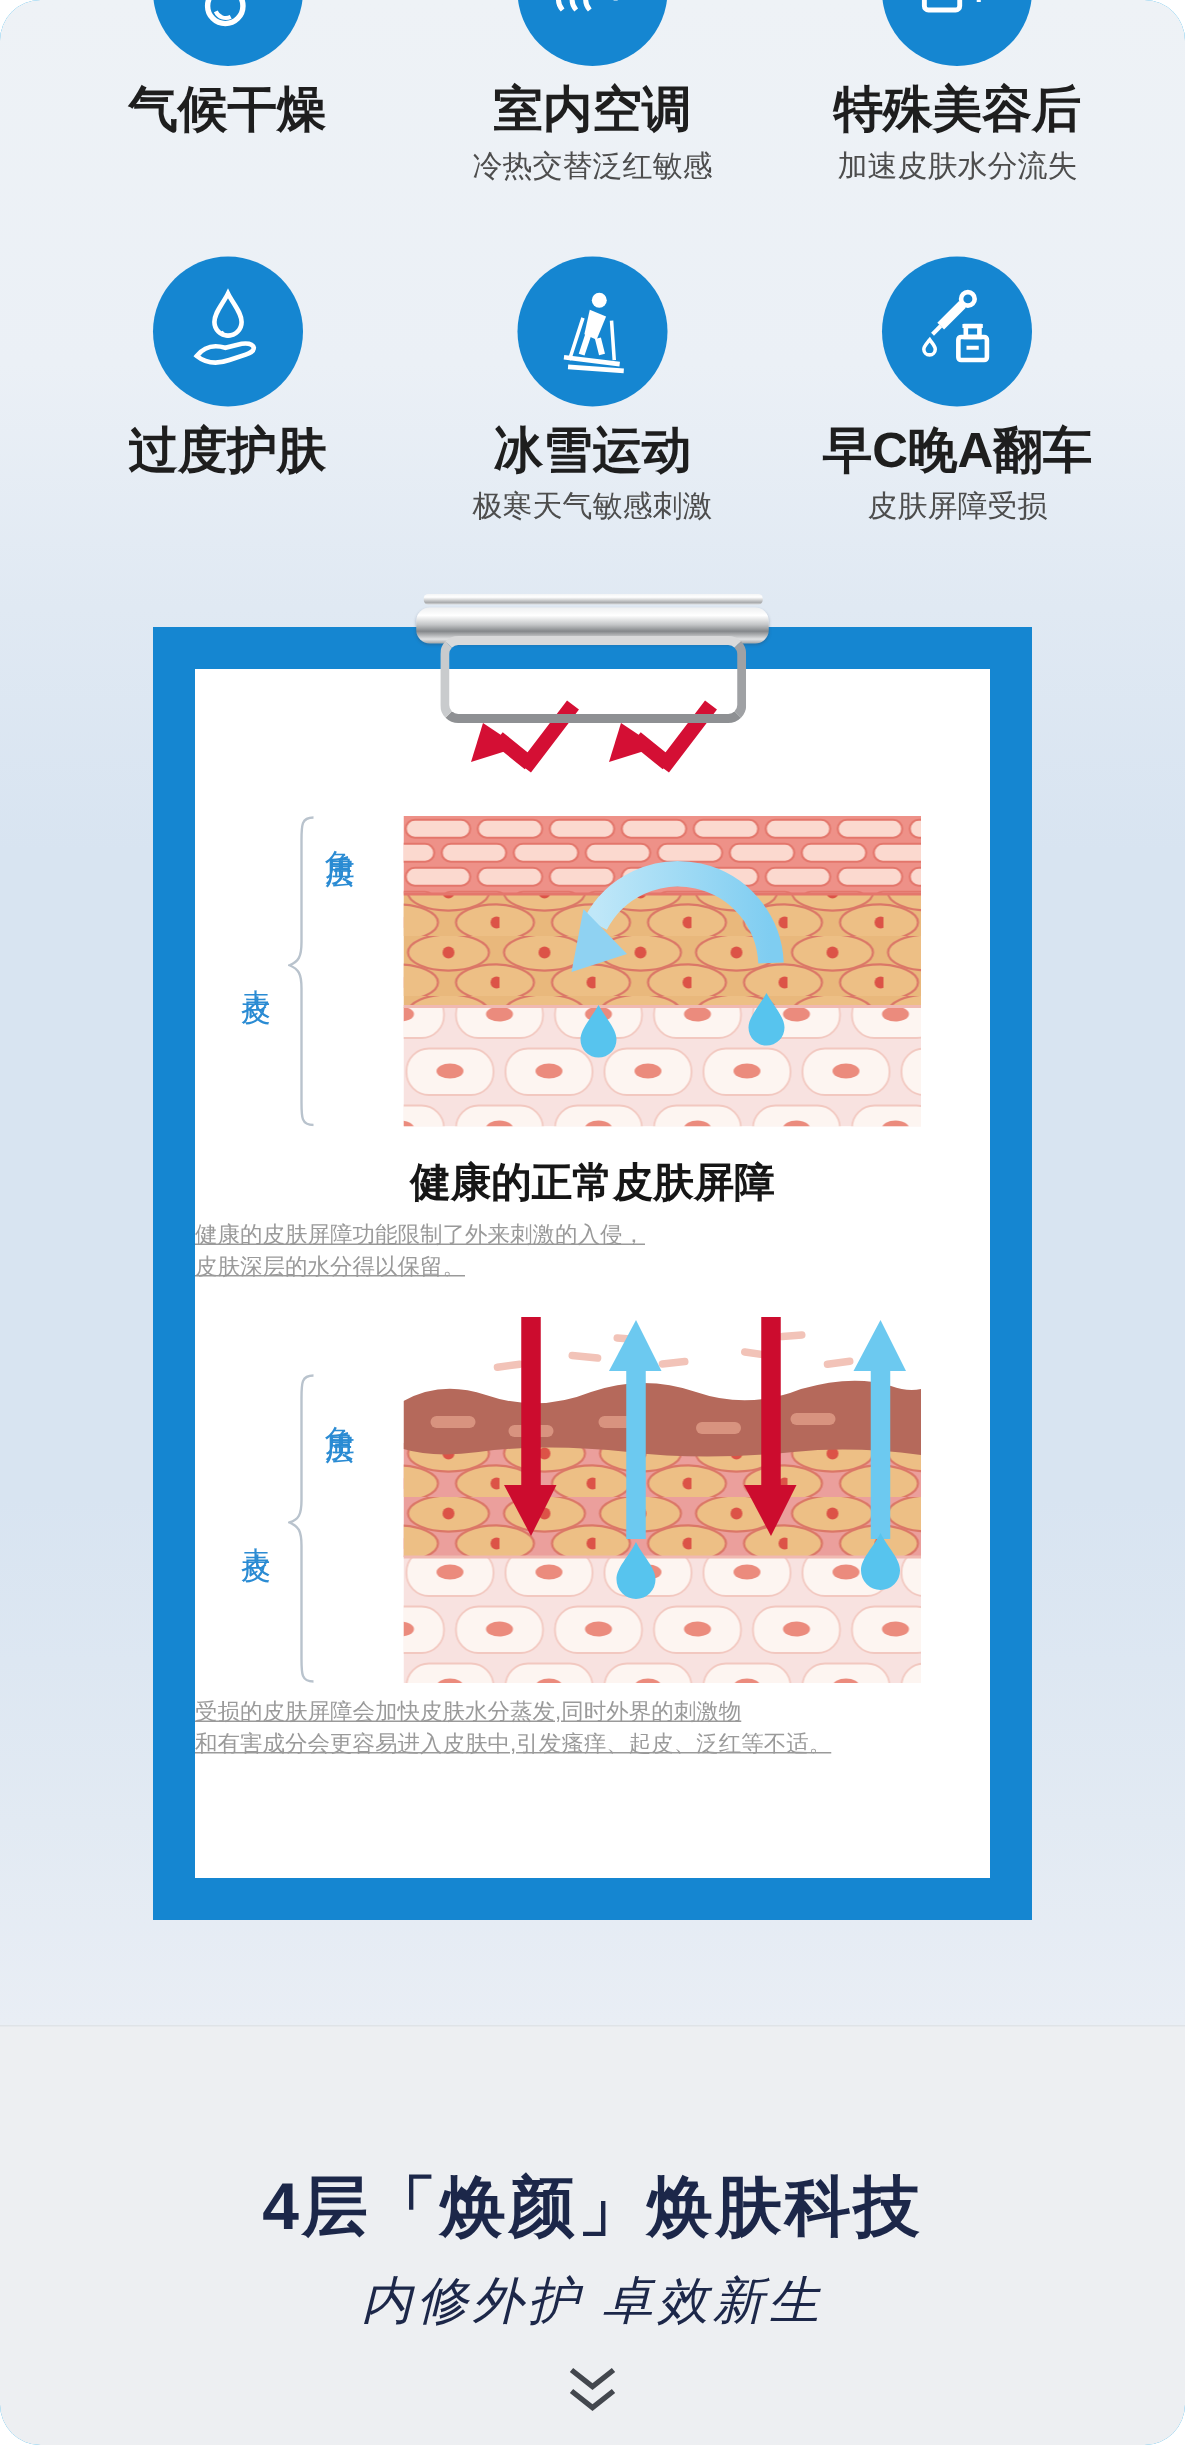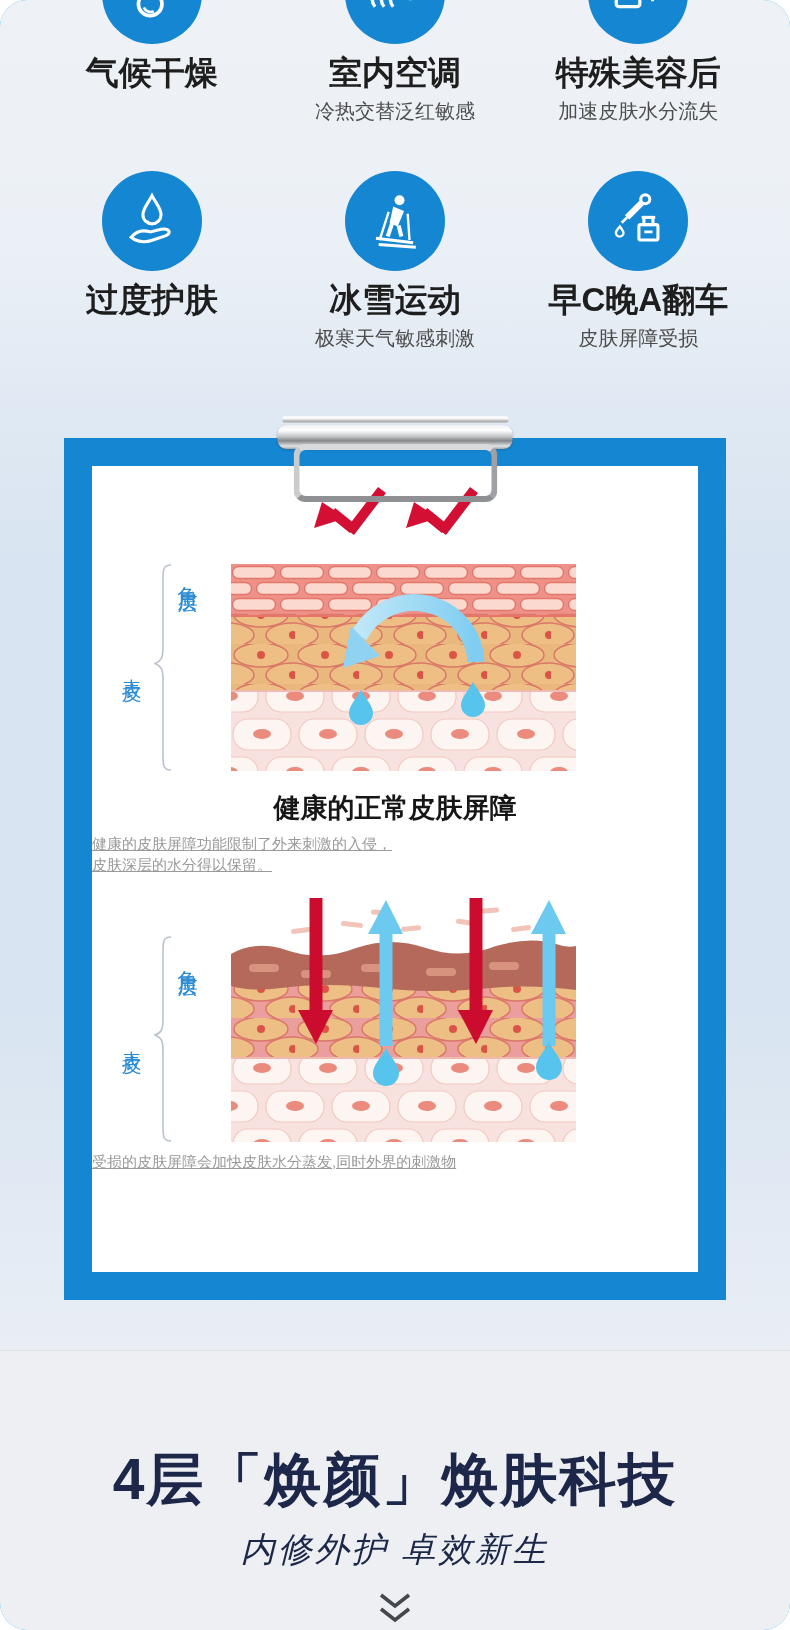--- a/index.html
+++ b/index.html
@@ -30,7 +30,7 @@
   .factor p{margin:7px 0 0;font-size:20px;line-height:1.2;color:#4d4d4d;}
   
   .clipboard{
-    box-sizing:border-box;width:662px;height:862px;margin:88px auto 0;
+    box-sizing:border-box;width:586px;height:862px;margin:68px auto 0;
     border:28px solid #1586d1;background:#ffffff;position:relative;
   }
   .clip{

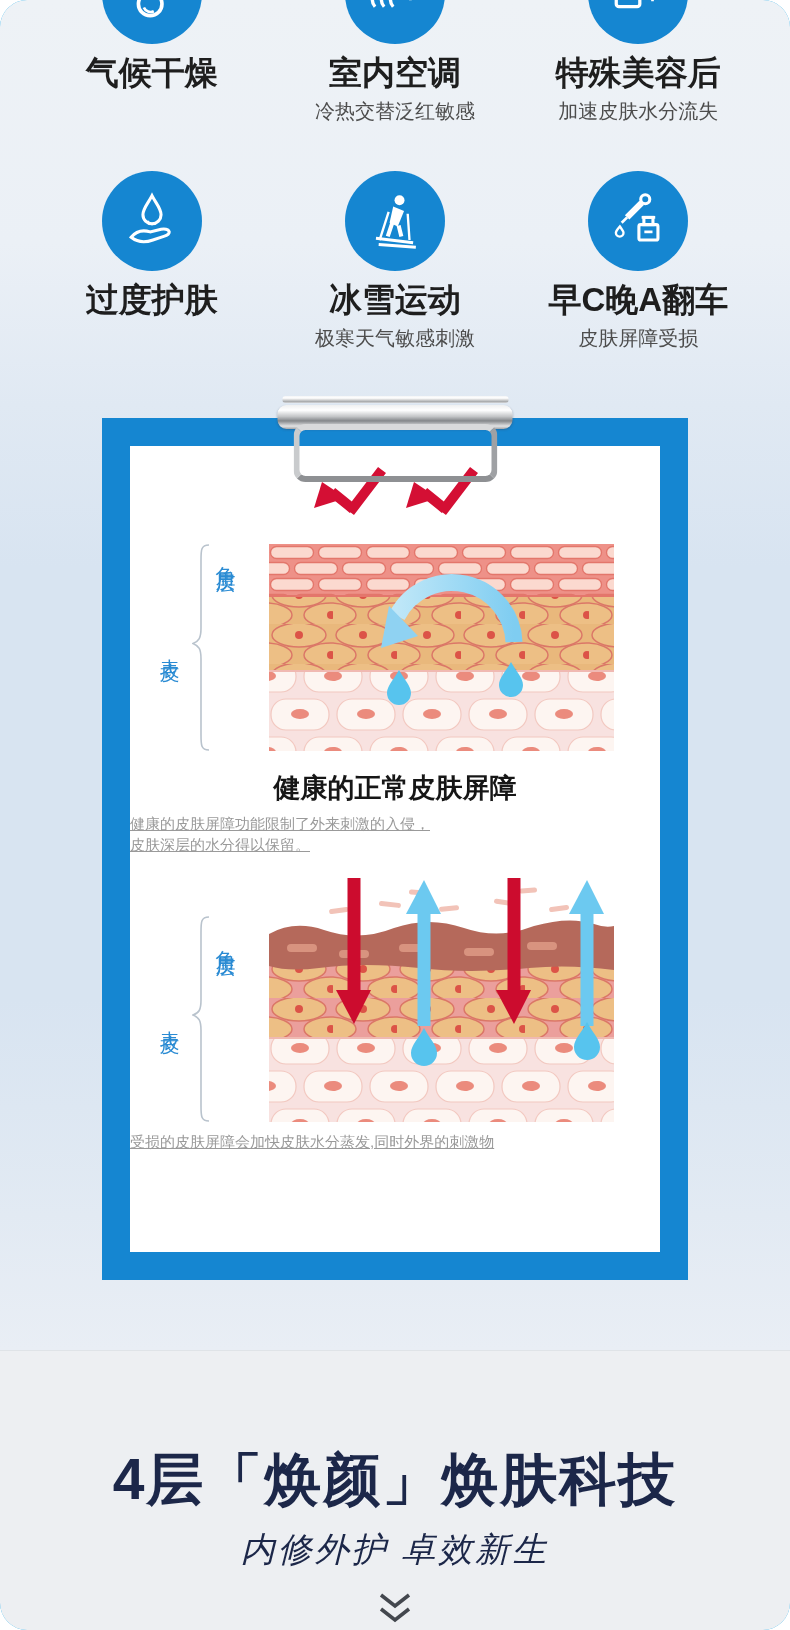--- a/index.html
+++ b/index.html
@@ -309,6 +309,7 @@
 
         <p class="dg-desc">
           <span>受损的皮肤屏障会加快皮肤水分蒸发,同时外界的刺激物</span><br>
+          <span>和有害成分会更容易进入皮肤中,引发瘙痒、起皮、泛红等不适。</span>
         </p>
 
       </div>

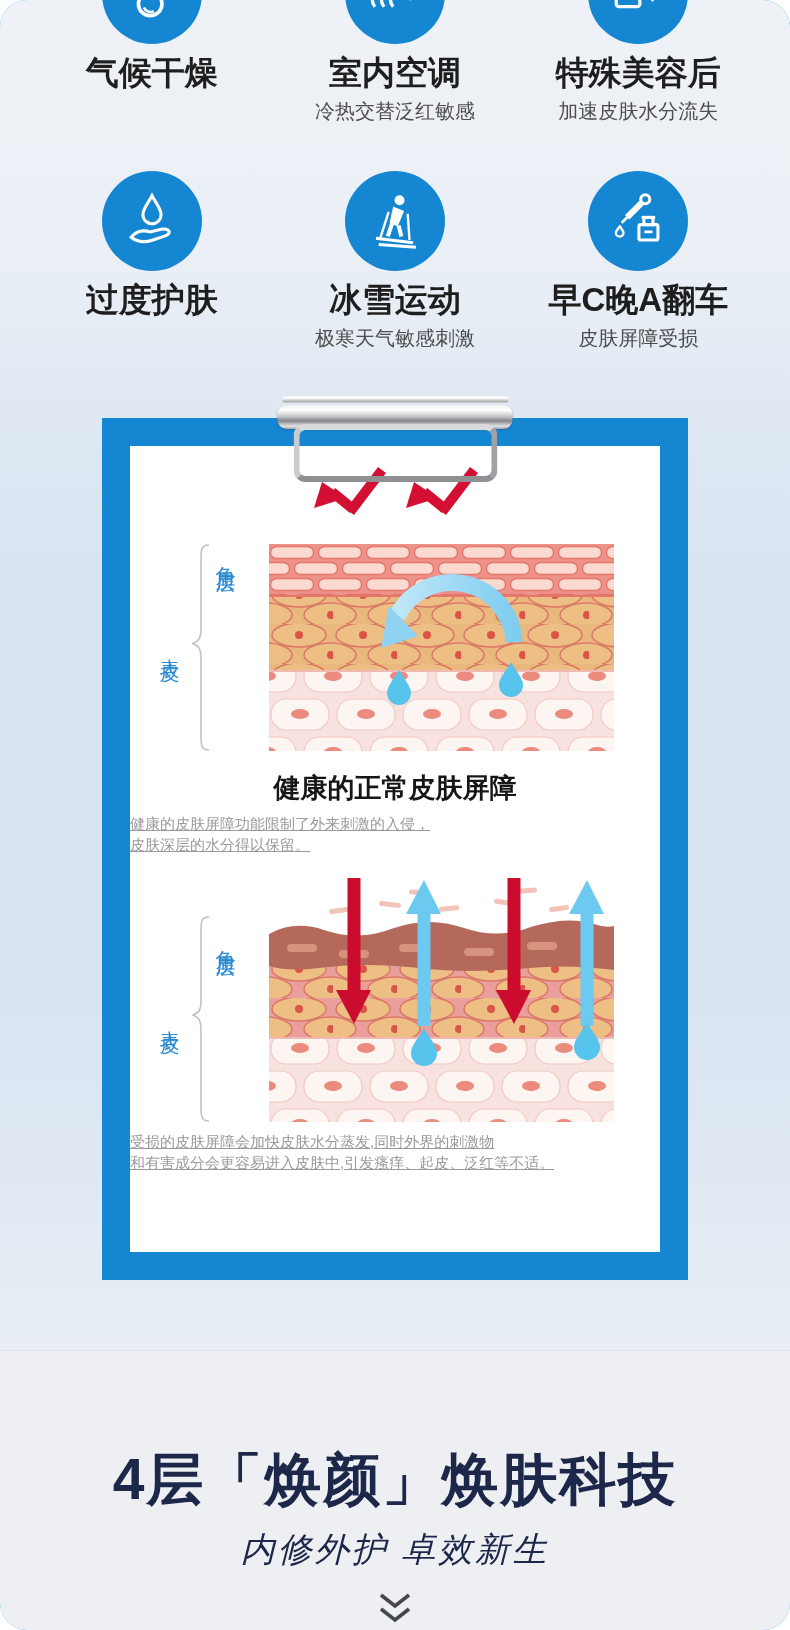--- a/index.html
+++ b/index.html
@@ -77,7 +77,7 @@
     height:279px;background:#edeff2;border-top:1px solid #dfe3e7;
     text-align:center;
   }
-  .tech h2{margin:0;padding-top:96px;font-size:57px;line-height:1.15;font-weight:700;color:#1c2749;letter-spacing:2px;}
+  .tech h2{margin:0;padding-top:96px;font-size:44px;line-height:1.15;font-weight:700;color:#1c2749;letter-spacing:2px;}
   .tech .sub{margin:16px 0 0;font-size:34px;line-height:1.2;font-weight:500;color:#1c2749;letter-spacing:3px;font-style:italic;}
   .chevrons{margin-top:24px;}
 </style>

